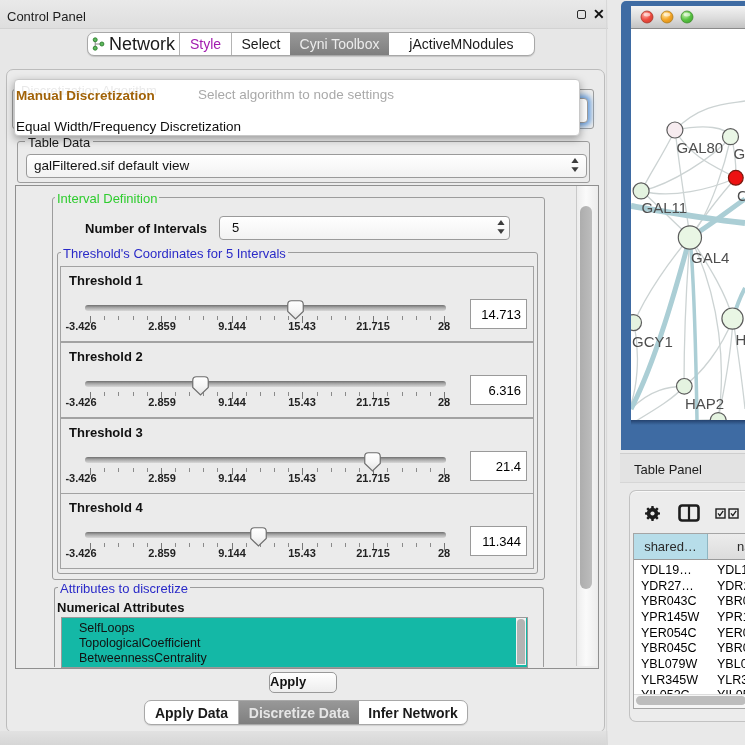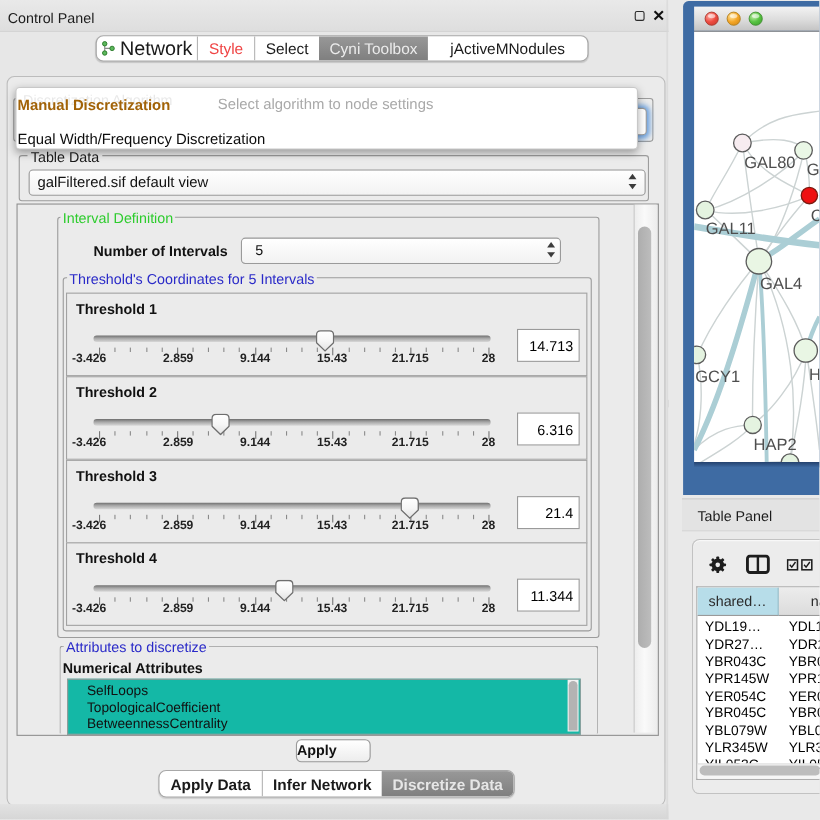--- a/index.html
+++ b/index.html
@@ -29,7 +29,7 @@
     </svg>
     <span style="font-size:18px;color:#1a1a1a;">Network</span>
   </div>
-  <div style="width:51px;height:100%;display:flex;align-items:center;justify-content:center;border-right:1px solid #b4b4b4;font-size:14px;color:#ef4444;text-align:right;">Style</div>
+  <div style="width:51px;height:100%;display:flex;align-items:center;justify-content:center;border-right:1px solid #b4b4b4;font-size:14px;color:#a21caf;text-align:right;">Style</div>
   <div style="width:58px;height:100%;display:flex;align-items:center;justify-content:center;font-size:14px;color:#1a1a1a;">Select</div>
   <div style="width:99px;height:100%;display:flex;align-items:center;justify-content:center;background:linear-gradient(#989898,#7f7f7f);font-size:14px;color:#ececec;">Cyni Toolbox</div>
   <div style="flex:1;height:100%;display:flex;align-items:center;justify-content:center;font-size:14px;color:#1a1a1a;">jActiveMNodules</div>

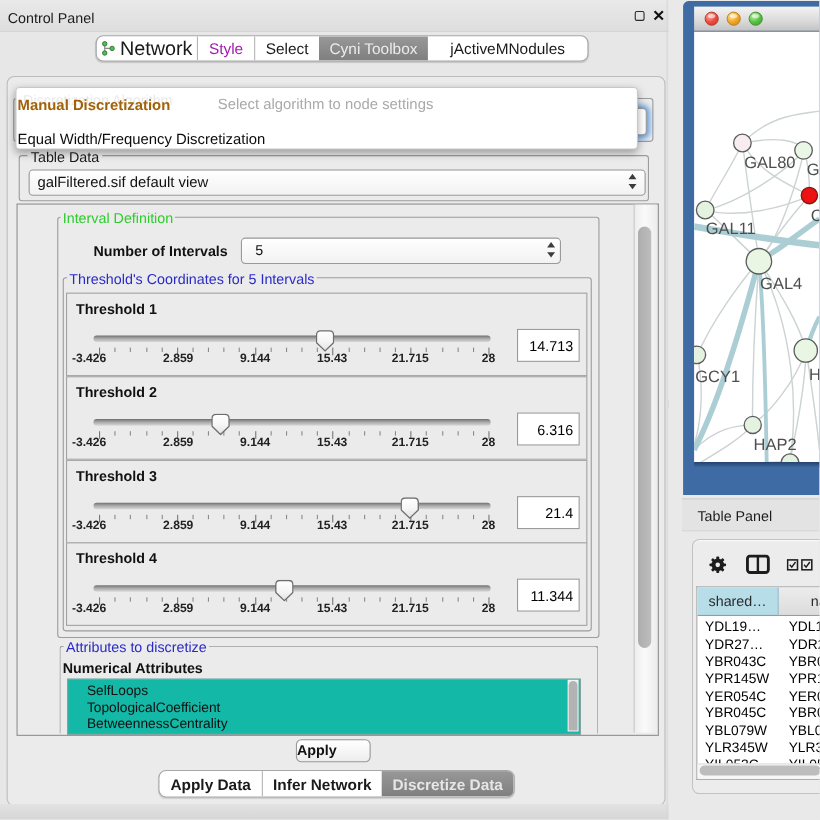--- a/index.html
+++ b/index.html
@@ -278,8 +278,8 @@
 
 <div class="abs" style="left:144px;top:700px;width:322px;height:23px;background:#fff;border:1px solid #a8a8a8;border-radius:7px;box-shadow:0 1px 1px rgba(0,0,0,0.12);overflow:hidden;display:flex;">
   <div style="width:93px;display:flex;align-items:center;justify-content:center;border-right:1px solid #b4b4b4;font-size:14px;font-weight:600;color:#1a1a1a;">Apply Data</div>
+  <div style="width:120px;display:flex;align-items:center;justify-content:center;background:linear-gradient(#989898,#7f7f7f);font-size:14px;font-weight:600;color:#e6e6e6;">Discretize Data</div>
   <div style="flex:1;display:flex;align-items:center;justify-content:center;font-size:14px;font-weight:600;color:#1a1a1a;">Infer Network</div>
-  <div style="width:120px;display:flex;align-items:center;justify-content:center;background:linear-gradient(#989898,#7f7f7f);font-size:14px;font-weight:600;color:#e6e6e6;">Discretize Data</div>
 </div>
 <div class="abs" style="left:0;top:731px;width:608px;height:14px;background:linear-gradient(#e2e2e2,#d6d6d6);"></div>
 

